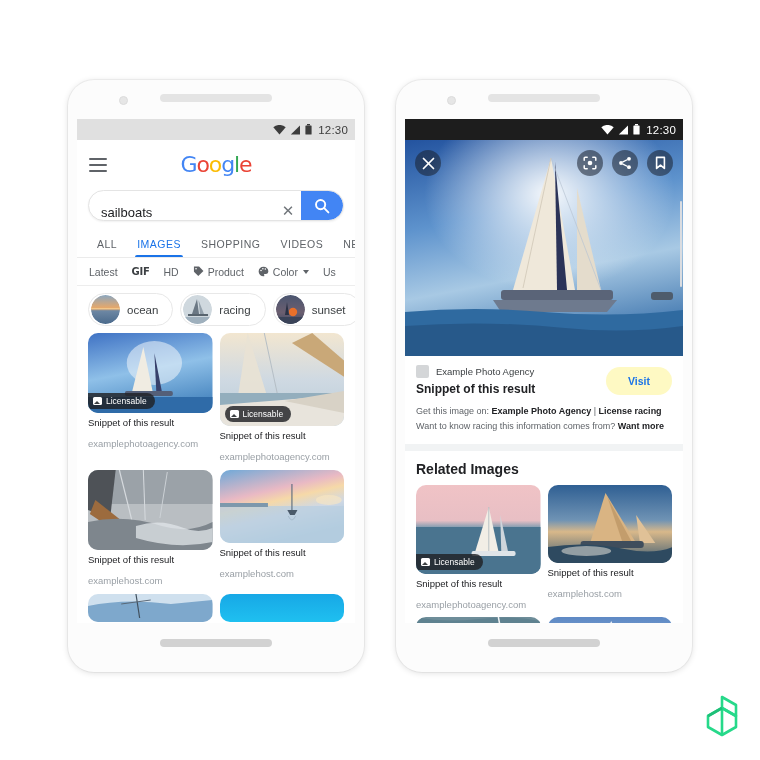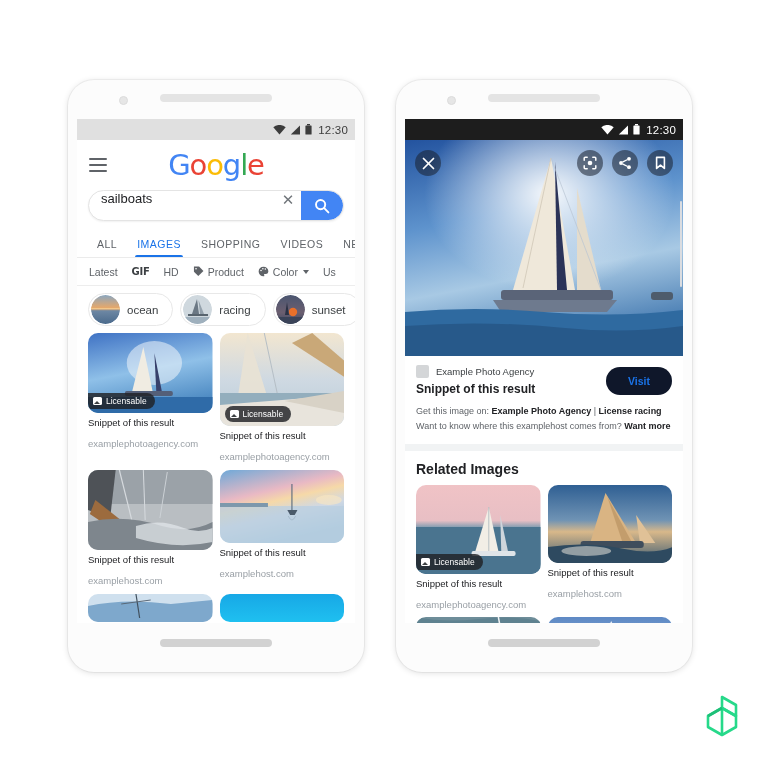--- a/index.html
+++ b/index.html
@@ -63,7 +63,7 @@
   .hdr-row { display: flex; align-items: center; height: 36px; position: relative; }
   .hamburger { position: absolute; left: 12px; display: flex; flex-direction: column; gap: 4px; cursor: pointer; }
   .hamburger i { display: block; width: 18px; height: 2px; background: #5f6368; border-radius: 1px; }
-  .glogo { margin: 0 auto; font-size: 29px; letter-spacing: -1.1px; font-weight: 400;
+  .glogo { margin: 0 auto; font-size: 22px; letter-spacing: -1.1px; font-weight: 400;
            font-family: "DejaVu Sans", sans-serif; line-height: 1; }
   .g-b { color: #4285F4; } .g-r { color: #EA4335; } .g-y { color: #FBBC05; } .g-g { color: #34A853; }
 

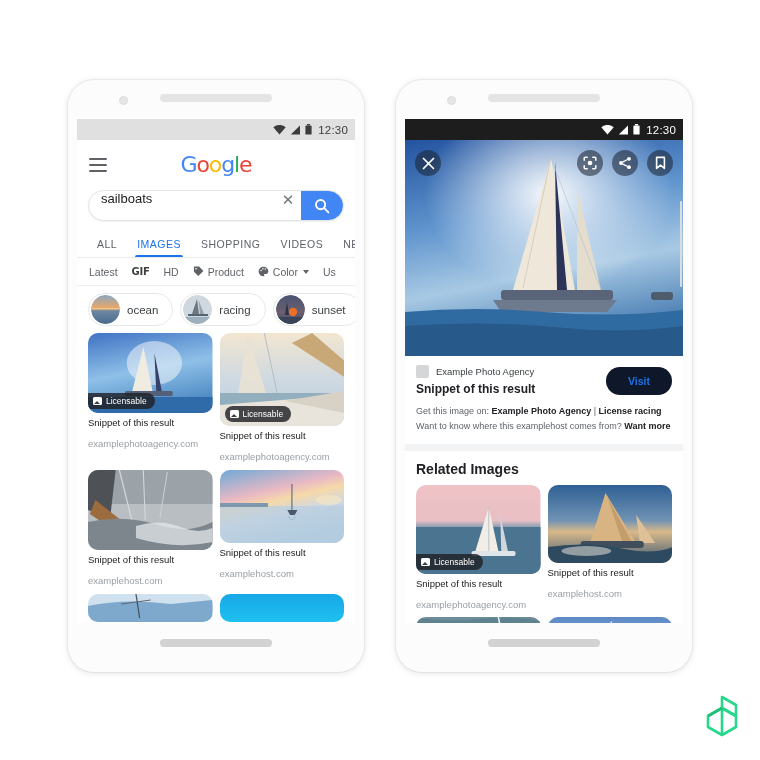--- a/index.html
+++ b/index.html
@@ -70,7 +70,7 @@
   .searchbox {
     margin: 7px 11px 0 11px; height: 31px;
     border: 1px solid #e4e4e4; border-radius: 17px;
-    background: #fff; display: flex; align-items: flex-start;
+    background: #fff; display: flex; align-items: flex-end;
     box-shadow: 0 1px 2px rgba(0,0,0,0.06);
     overflow: hidden; position: relative;
   }

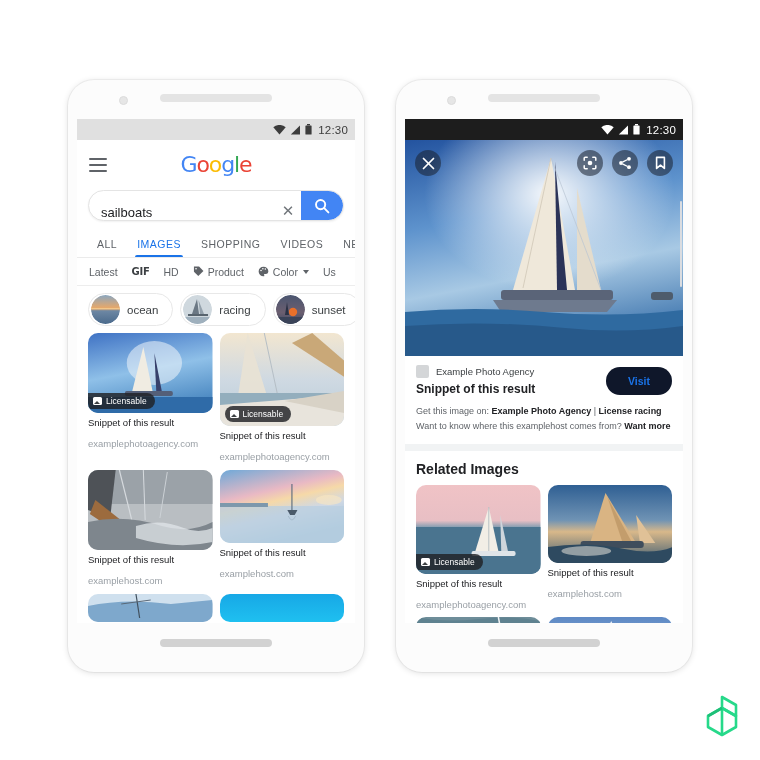--- a/index.html
+++ b/index.html
@@ -145,7 +145,7 @@
   .agency-sq { width: 13px; height: 13px; background: #d4d6d8; border-radius: 2px; flex: none; }
   .agency-name { font-size: 9.5px; color: #3c4043; }
   .snip-title { font-size: 12px; font-weight: bold; color: #202124; margin-top: 4px; }
-  .visit-btn { background: #0f172a; color: #1a73e8; font-size: 10.5px; font-weight: bold;
+  .visit-btn { background: #fef9c3; color: #1a73e8; font-size: 10.5px; font-weight: bold;
                padding: 8px 22px; border-radius: 16px; cursor: pointer; margin-top: 2px; }
   .attrib-lines { margin-top: 8px; }
   .aline { font-size: 9px; color: #5f6368; line-height: 1.65; }

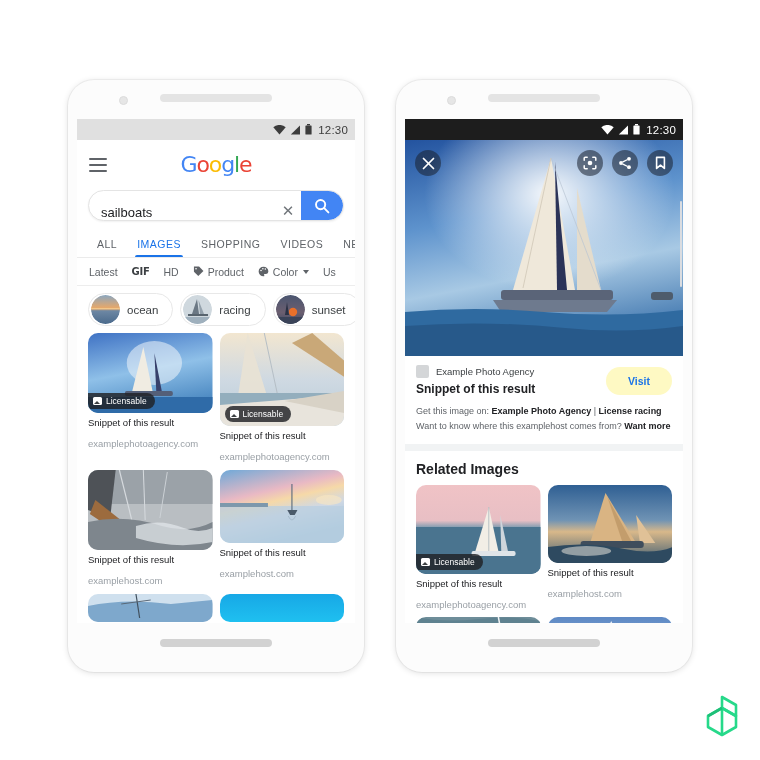--- a/index.html
+++ b/index.html
@@ -543,7 +543,7 @@
           <span>Get this image on: </span><b>Example Photo Agency</b><span> | </span><b>License racing</b>
         </div>
         <div class="aline">
-          <span>Want to know where this examplehost comes from? </span><b>Want more</b>
+          <span>Want to know racing this information comes from? </span><b>Want more</b>
         </div>
       </div>
     </div>

